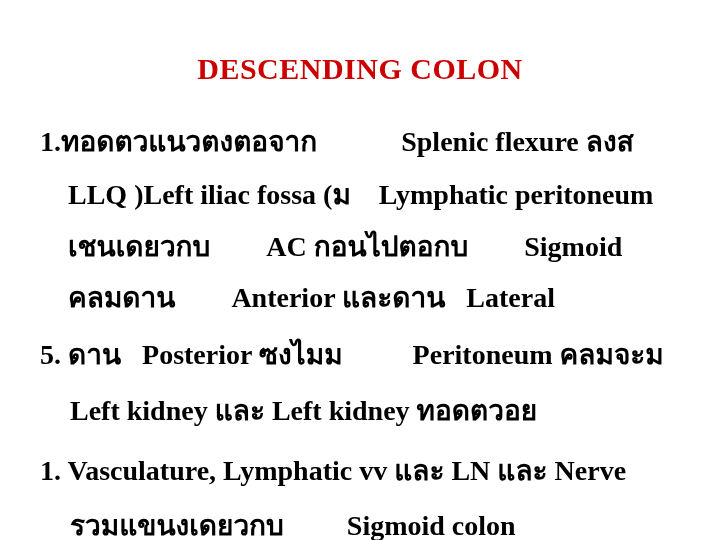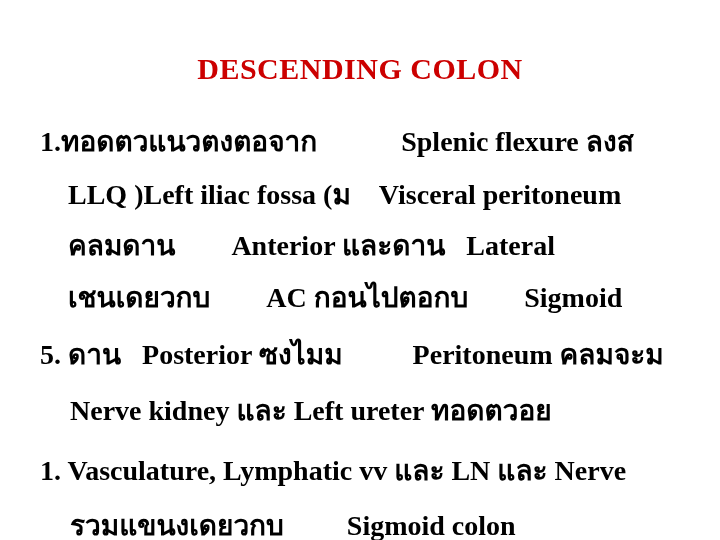--- a/index.html
+++ b/index.html
@@ -65,7 +65,7 @@
 
   <div class="body-block">
     <div class="line row-1 indent-0">1.ทอดตวแนวตงตอจาก            Splenic flexure ลงส</div>
-    <div class="line row-2 indent-1">LLQ )Left iliac fossa (ม    Visceral peritoneum</div>
+    <div class="line row-2 indent-1">LLQ )Left iliac fossa (ม    Lymphatic peritoneum</div>
     <div class="line row-3 indent-1">คลมดาน        Anterior และดาน   Lateral</div>
     <div class="line row-4 indent-1">เชนเดยวกบ        AC กอนไปตอกบ        Sigmoid</div>
     <div class="line row-5 indent-0">5. ดาน   Posterior ซงไมม          Peritoneum คลมจะม</div>

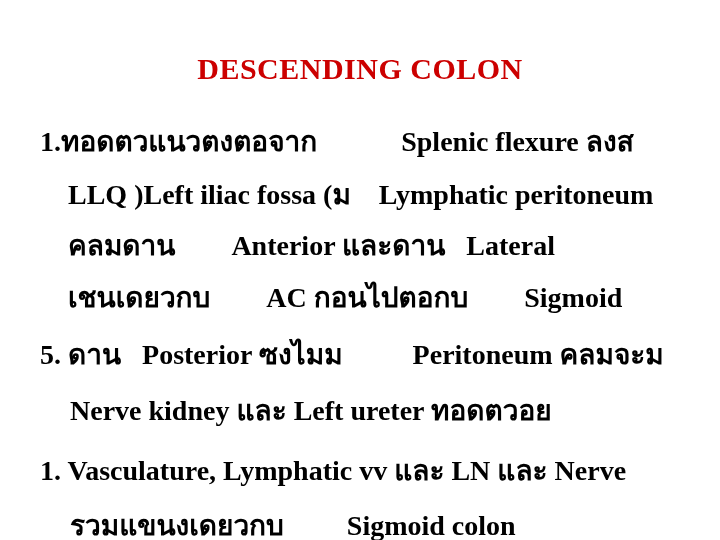--- a/index.html
+++ b/index.html
@@ -66,8 +66,8 @@
   <div class="body-block">
     <div class="line row-1 indent-0">1.ทอดตวแนวตงตอจาก            Splenic flexure ลงส</div>
     <div class="line row-2 indent-1">LLQ )Left iliac fossa (ม    Lymphatic peritoneum</div>
+    <div class="line row-4 indent-1">เชนเดยวกบ        AC กอนไปตอกบ        Sigmoid</div>
     <div class="line row-3 indent-1">คลมดาน        Anterior และดาน   Lateral</div>
-    <div class="line row-4 indent-1">เชนเดยวกบ        AC กอนไปตอกบ        Sigmoid</div>
     <div class="line row-5 indent-0">5. ดาน   Posterior ซงไมม          Peritoneum คลมจะม</div>
     <div class="line row-6 indent-2">Nerve kidney และ Left ureter ทอดตวอย</div>
     <div class="line row-7 indent-0">1. Vasculature, Lymphatic vv และ LN และ Nerve</div>

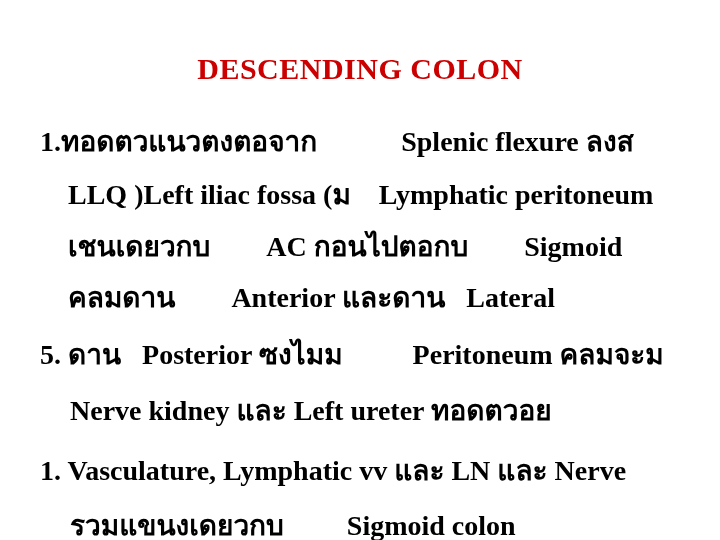--- a/index.html
+++ b/index.html
@@ -69,7 +69,7 @@
     <div class="line row-4 indent-1">เชนเดยวกบ        AC กอนไปตอกบ        Sigmoid</div>
     <div class="line row-3 indent-1">คลมดาน        Anterior และดาน   Lateral</div>
     <div class="line row-5 indent-0">5. ดาน   Posterior ซงไมม          Peritoneum คลมจะม</div>
-    <div class="line row-6 indent-2">Nerve kidney และ Left ureter ทอดตวอย</div>
+    <div class="line row-6 indent-2">Left kidney และ Left kidney ทอดตวอย</div>
     <div class="line row-7 indent-0">1. Vasculature, Lymphatic vv และ LN และ Nerve</div>
     <div class="line row-8 indent-2">รวมแขนงเดยวกบ         Sigmoid colon</div>
   </div>

